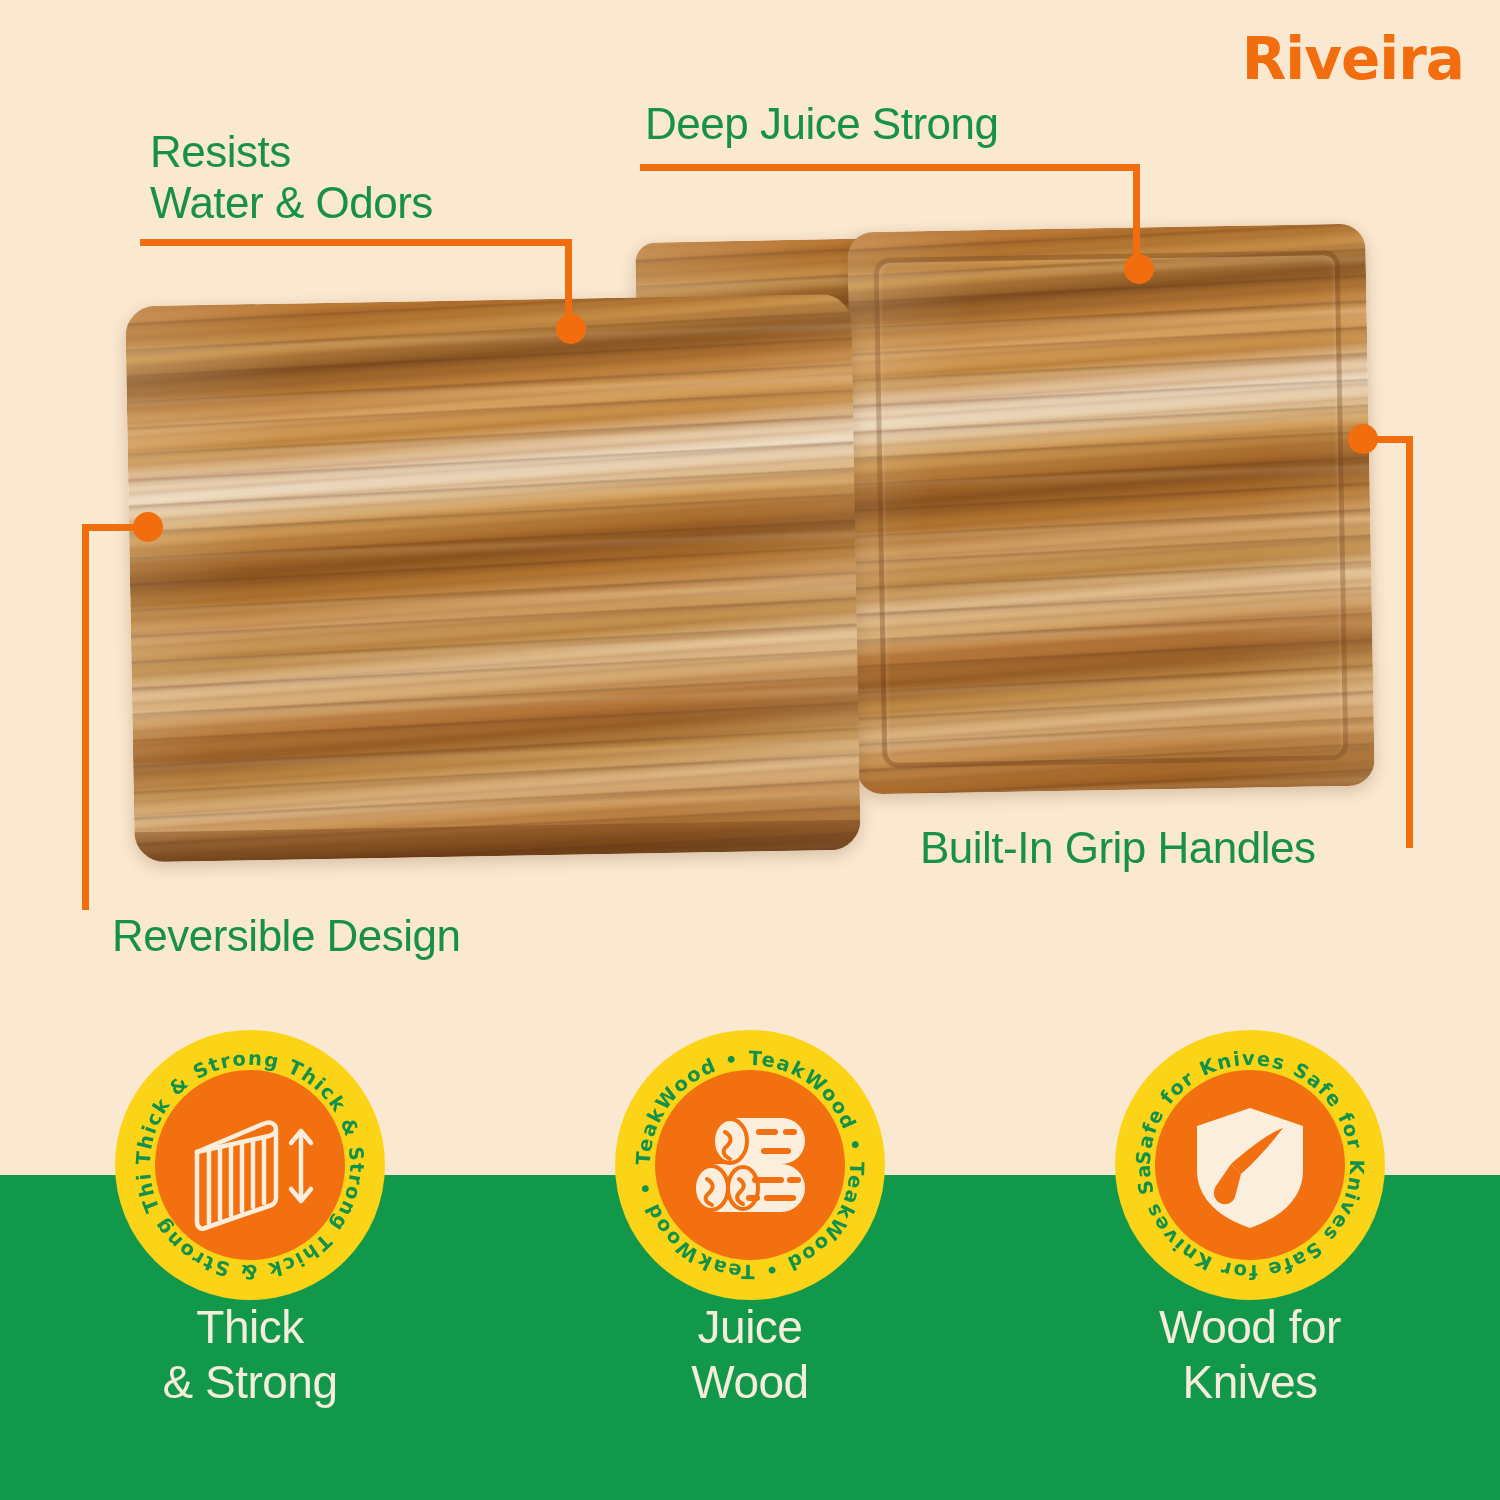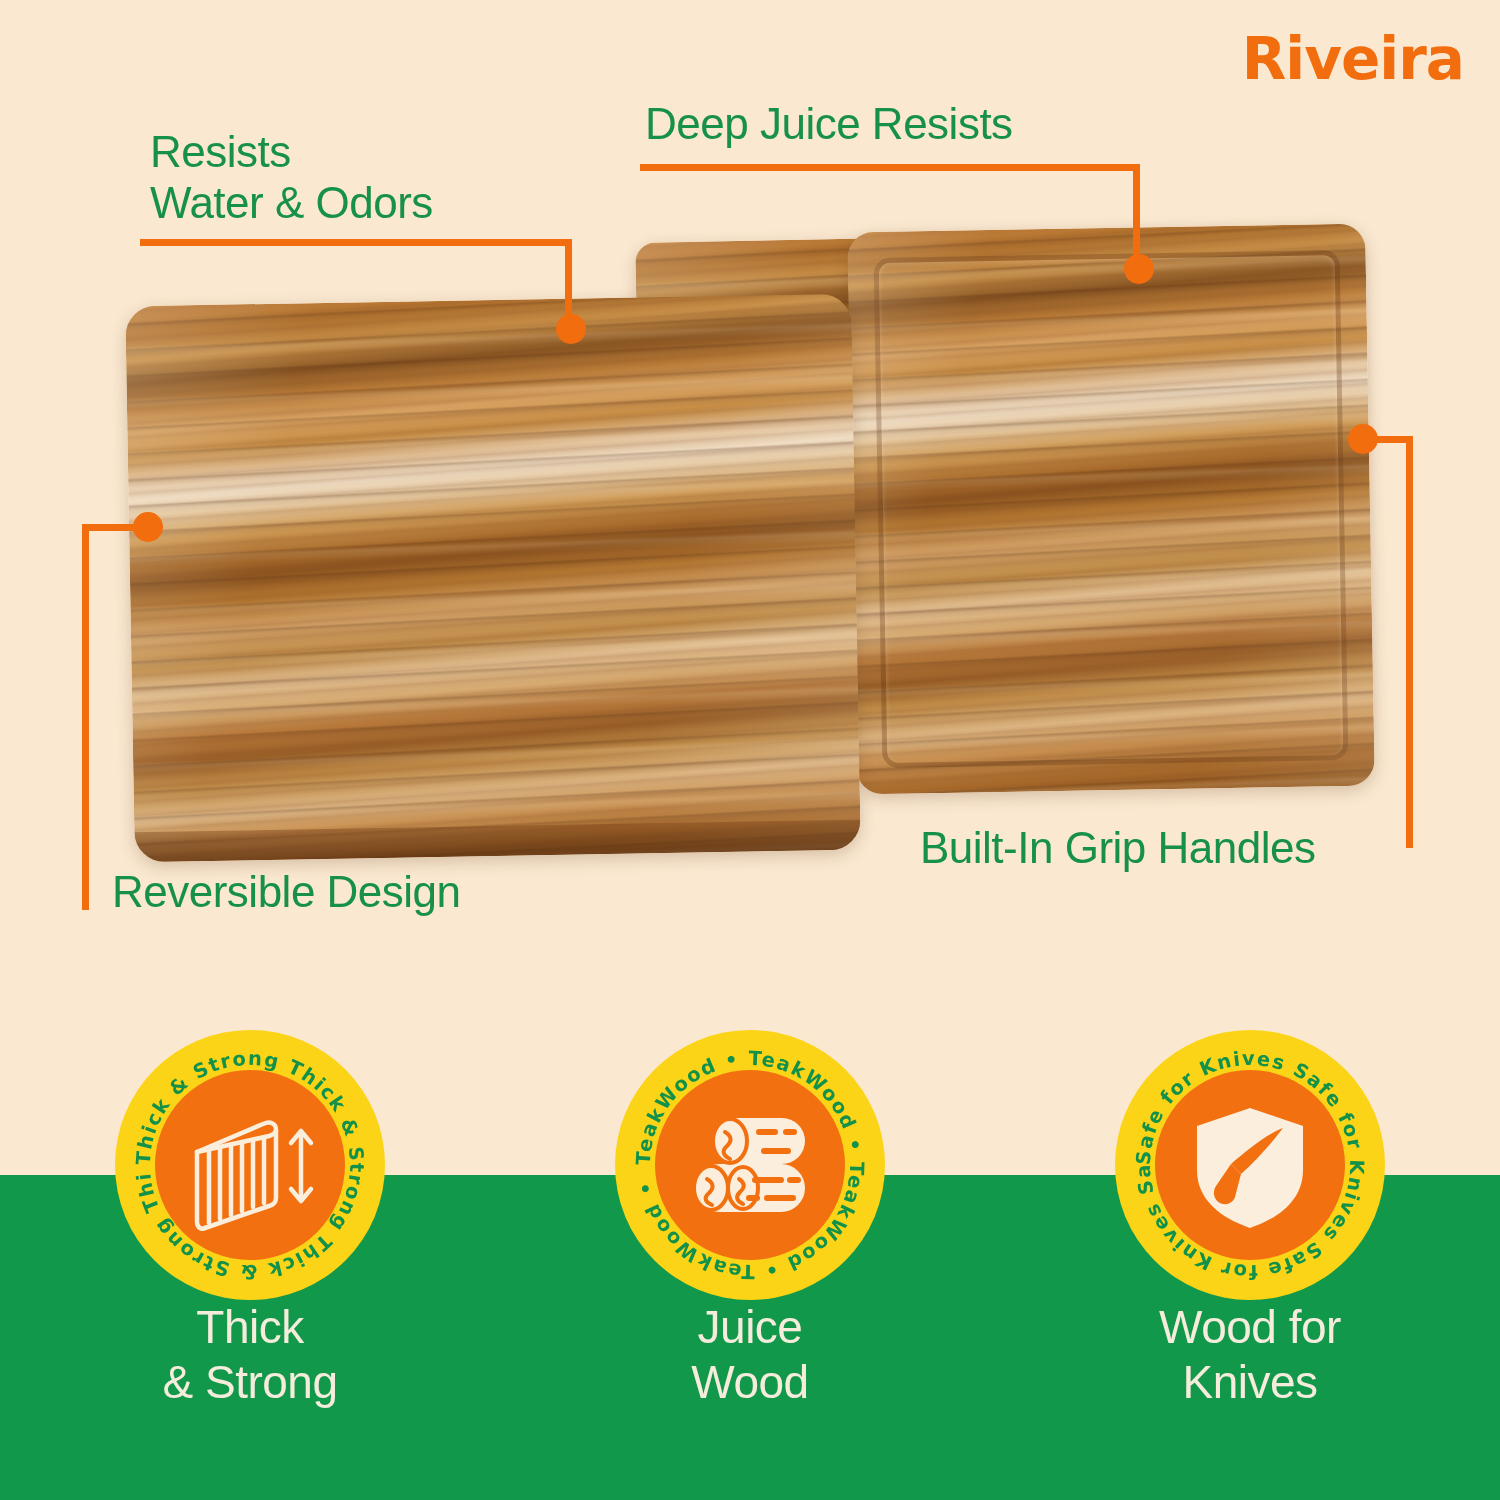--- a/index.html
+++ b/index.html
@@ -325,7 +325,7 @@
 
   <div class="callout c-resists">Resists
 Water &amp; Odors</div>
-  <div class="callout c-grooves">Deep Juice Resists</div>
+  <div class="callout c-grooves">Deep Juice Strong</div>
   <div class="callout c-reversible">Reversible Design</div>
   <div class="callout c-handles">Built-In Grip Handles</div>
 

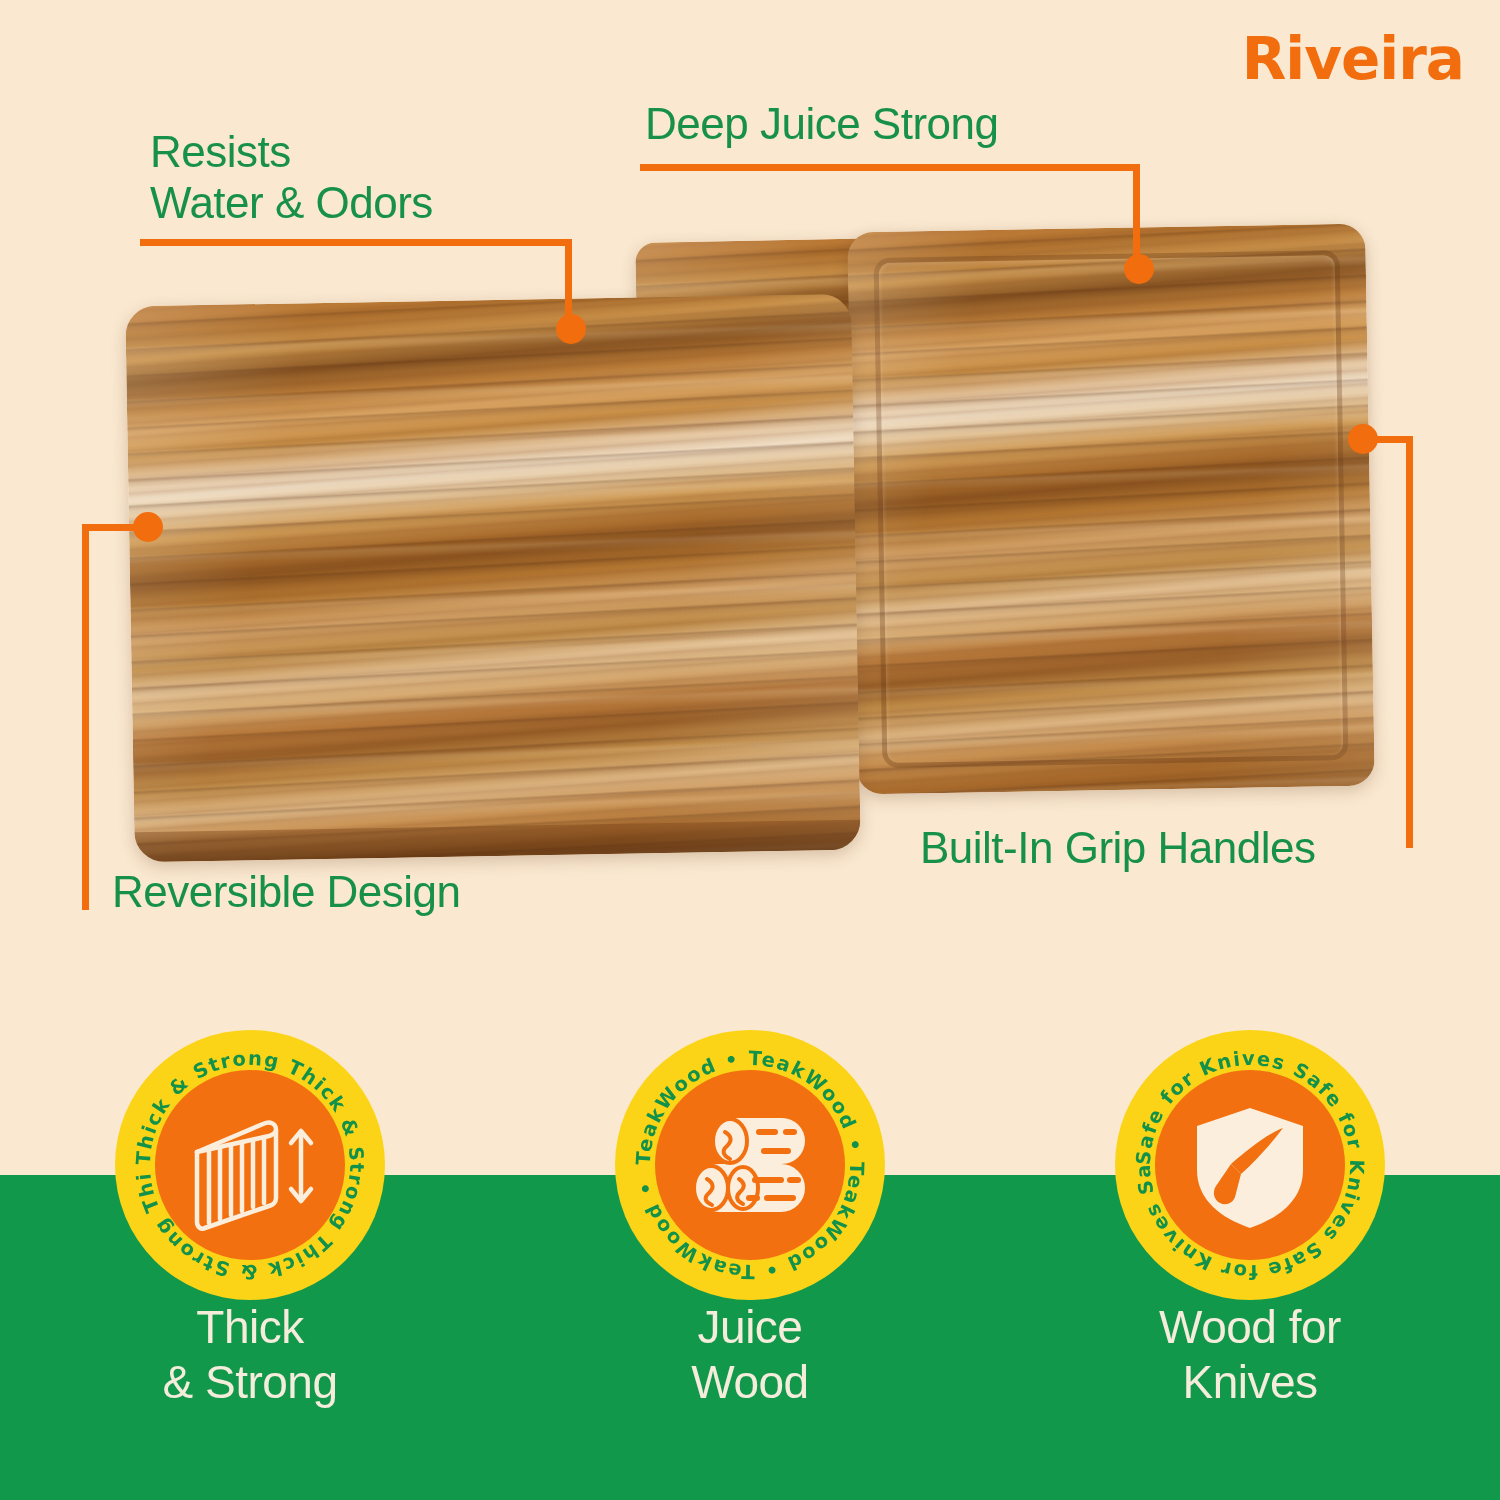--- a/index.html
+++ b/index.html
@@ -58,7 +58,7 @@
   }
   .c-resists   { left: 130px;  top: 126px; margin-left: 20px;  }
   .c-grooves   { left: 645px;  top: 98px;   }
-  .c-reversible{ left: 112px;  top: 866px;  }
+  .c-reversible{ left: 112px;  top: 910px;  }
   .c-handles   { left: 920px;  top: 822px;  }
 
   

